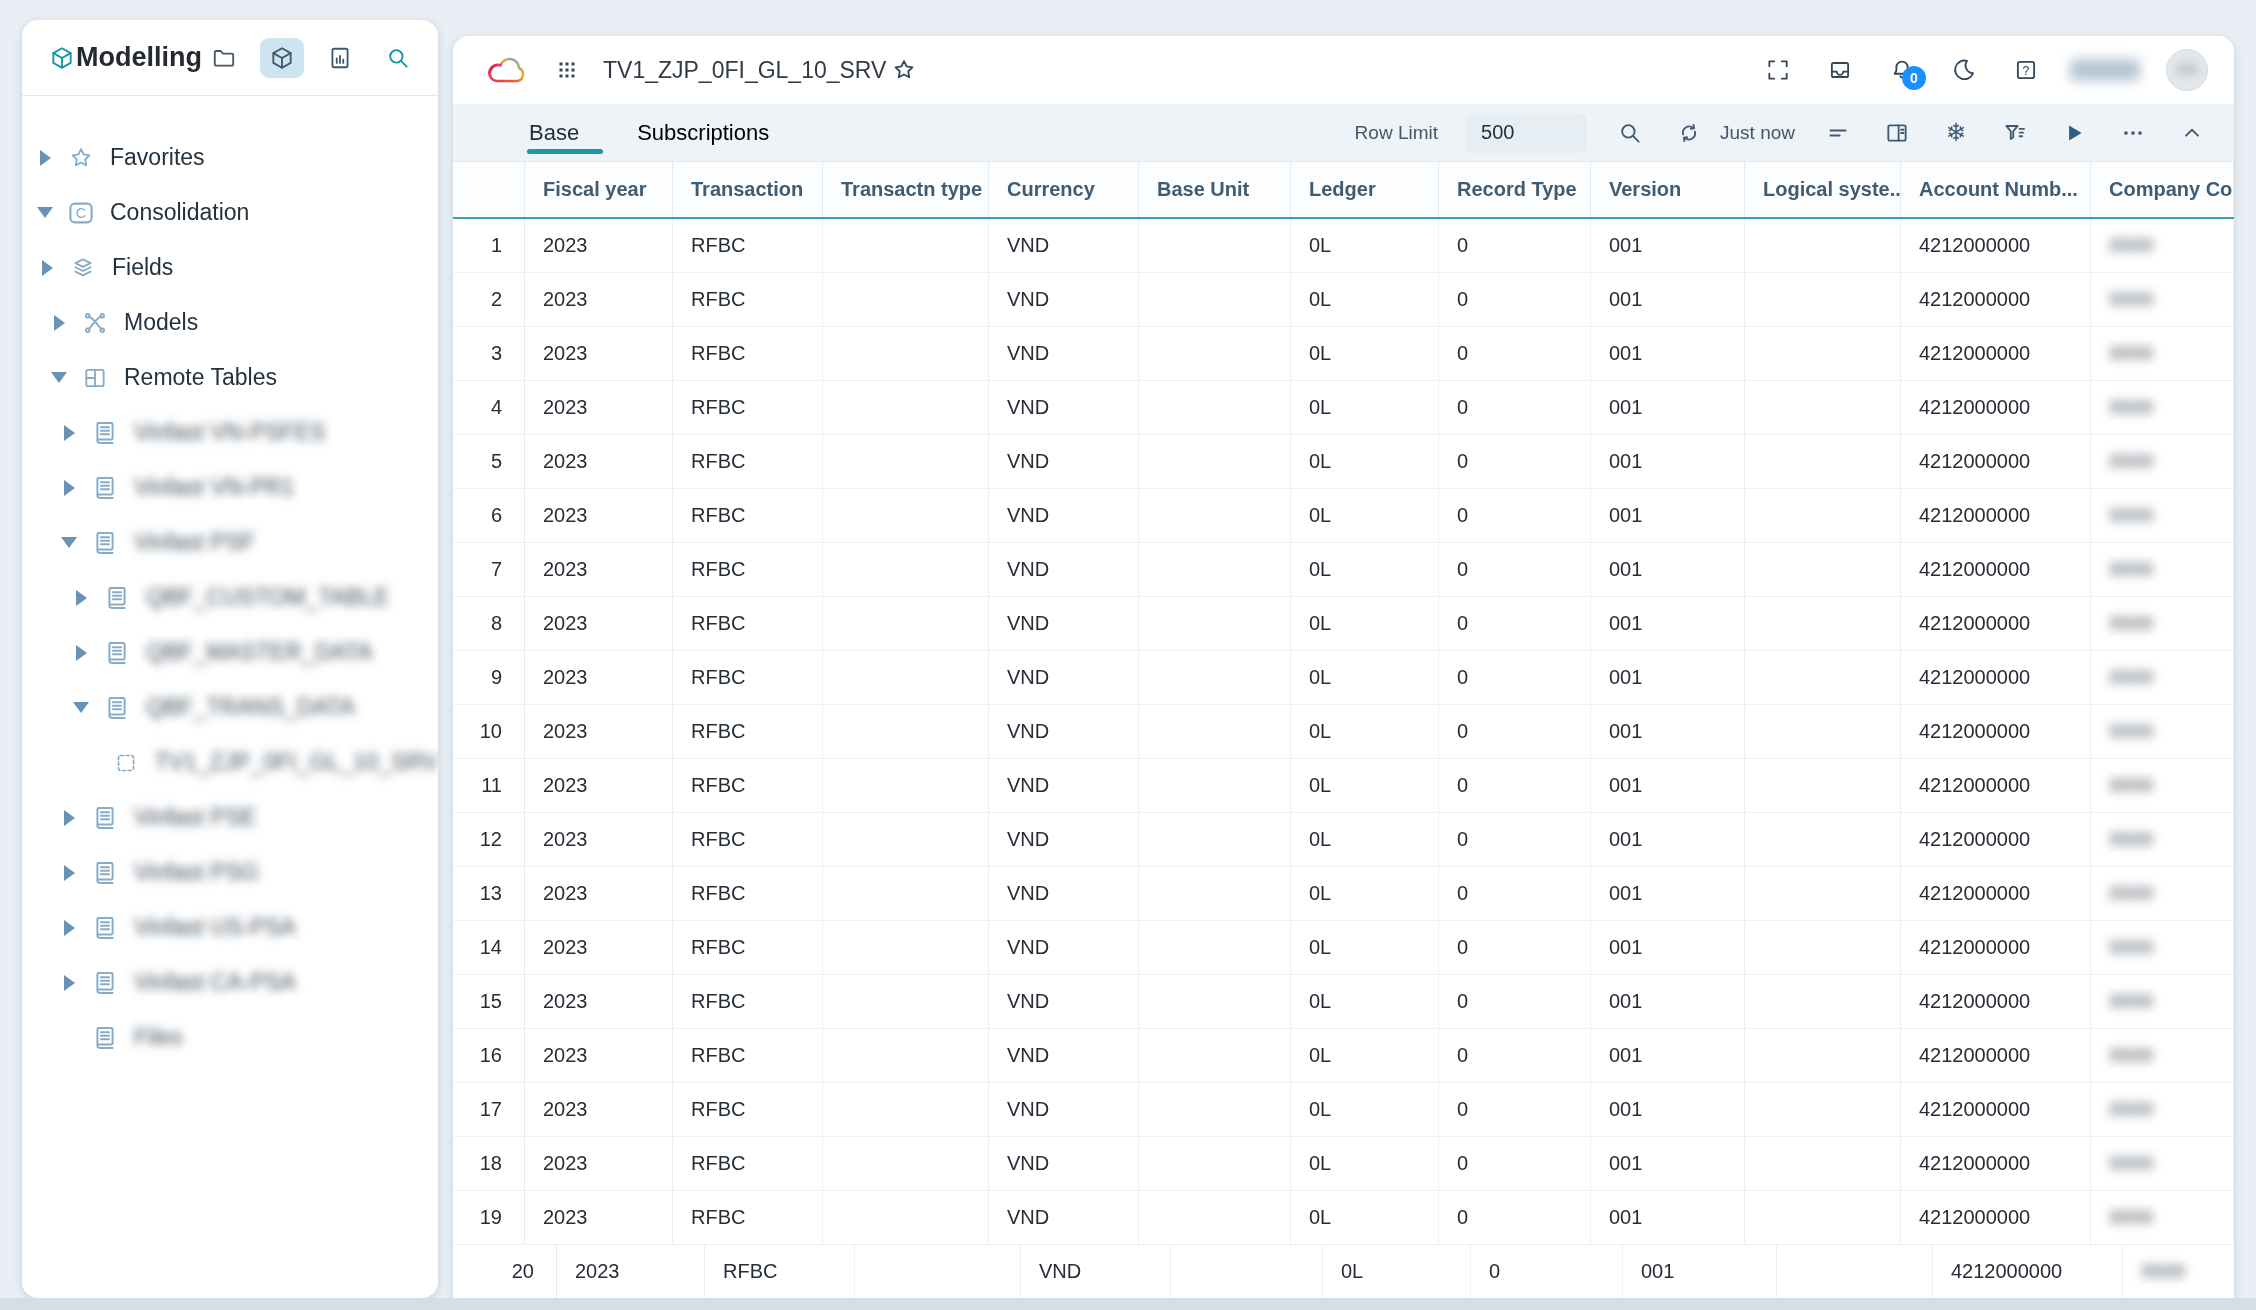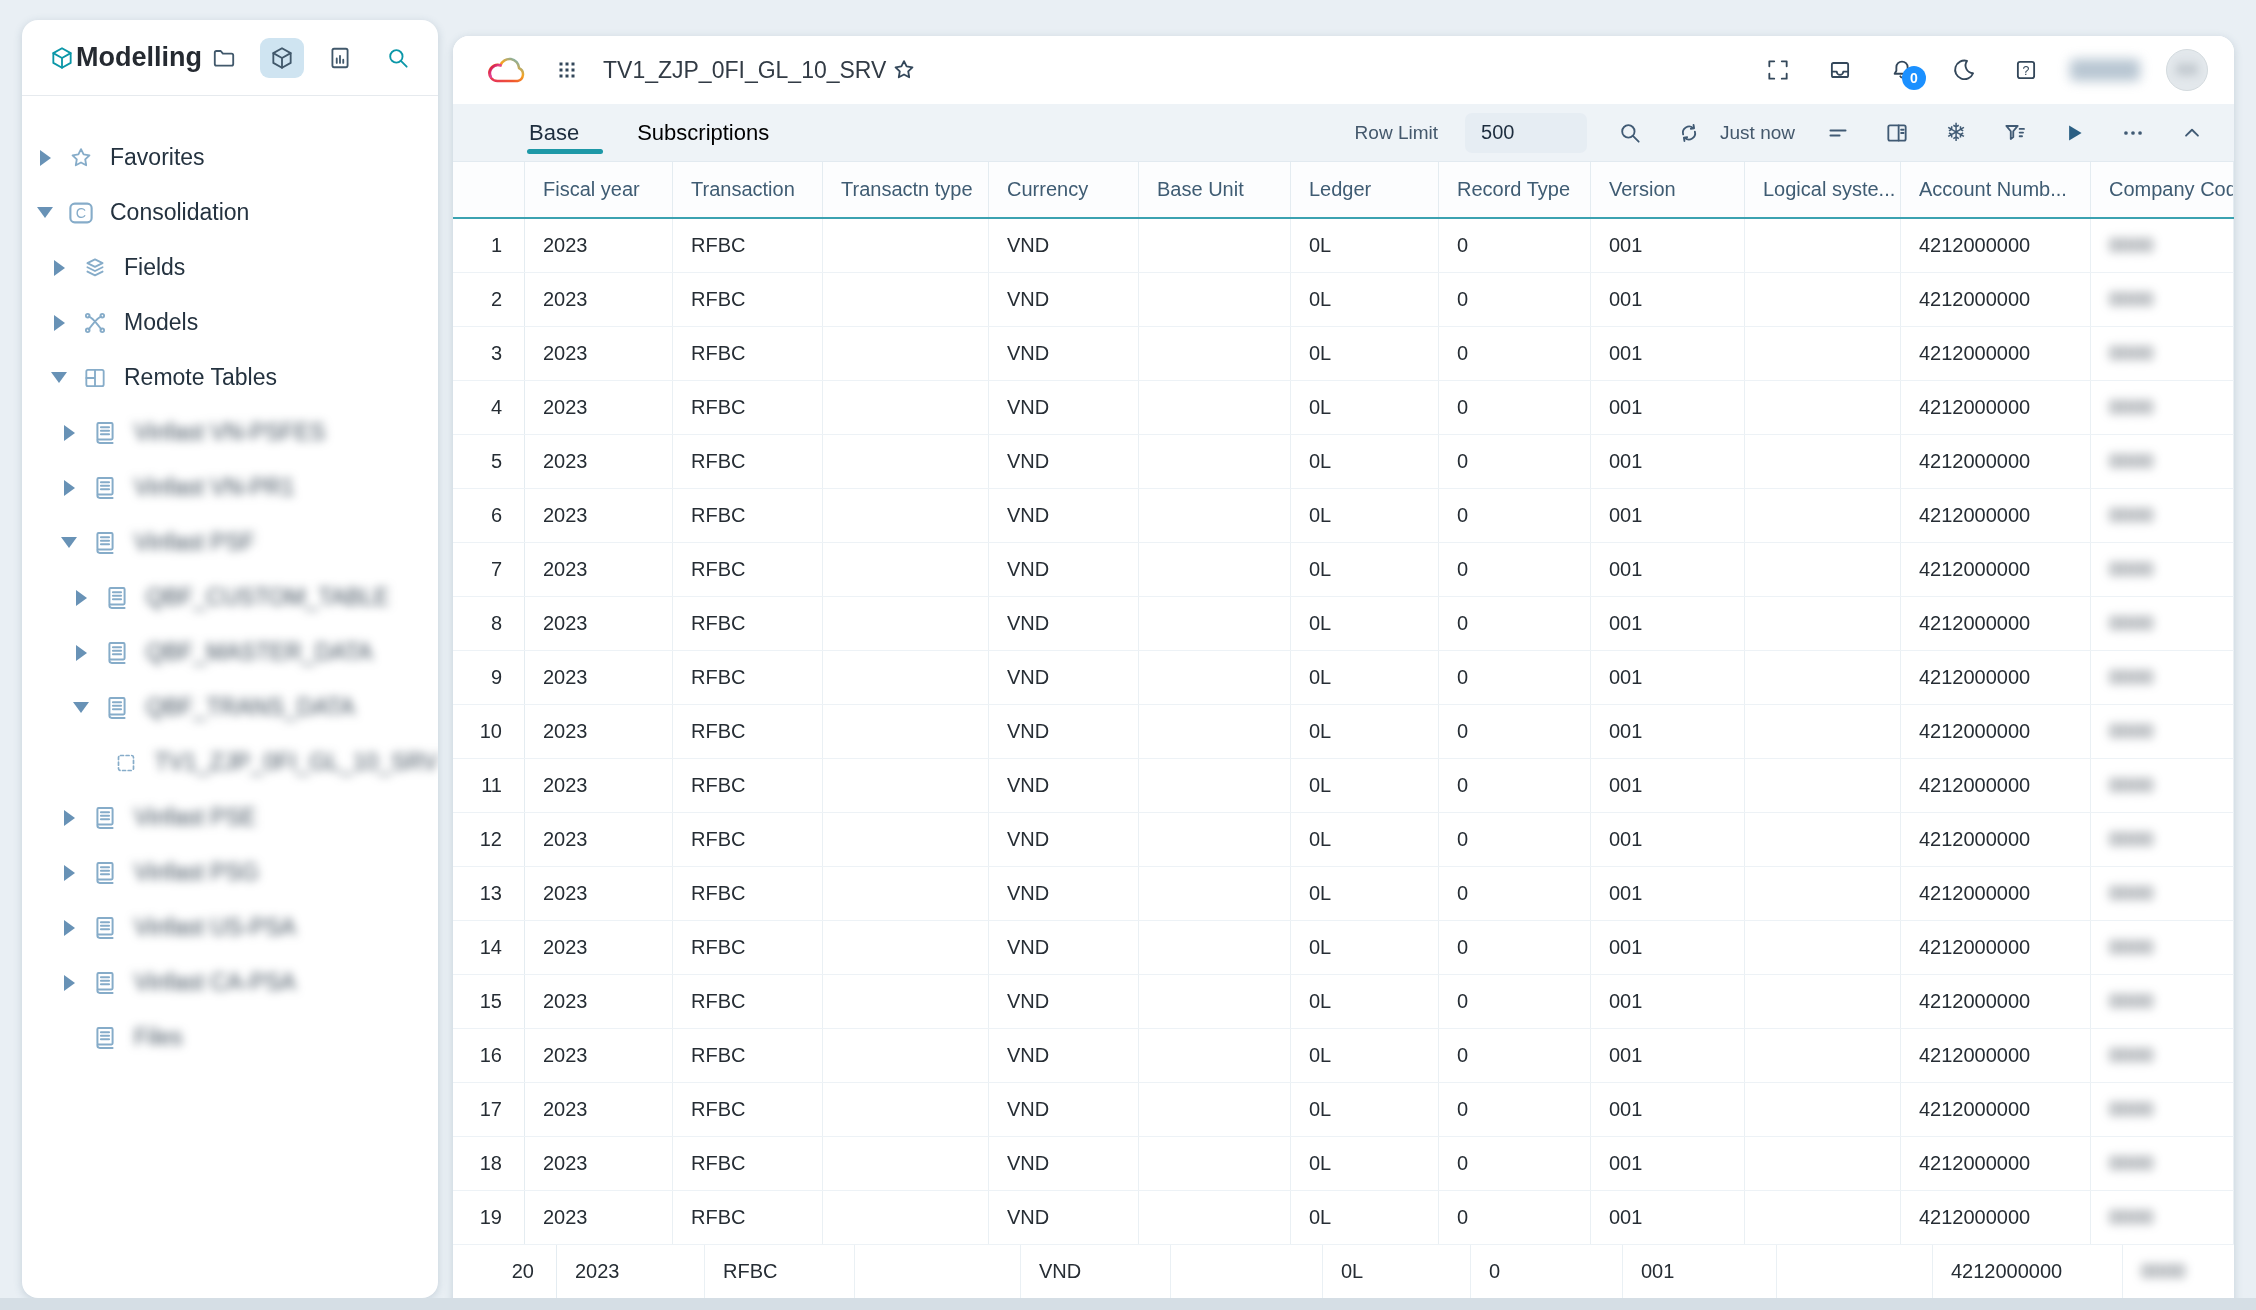--- a/index.html
+++ b/index.html
@@ -52,7 +52,7 @@
   .tablewrap{flex:1;background:#fff;overflow:hidden;}
   .thead,.tr{display:grid;}
   .thead{height:57px;background:#fcfdfe;border-bottom:2px solid #3ba2b1;}
-  .th{display:flex;align-items:center;padding:0 10px 0 18px;font-size:20px;font-weight:400;color:#3f5c73;border-right:1px solid #e4ecf1;white-space:nowrap;overflow:hidden;}
+  .th{display:flex;align-items:center;padding:0 10px 0 18px;font-size:20px;font-weight:700;color:#3f5c73;border-right:1px solid #e4ecf1;white-space:nowrap;overflow:hidden;}
   .tr{height:54px;border-bottom:1px solid #edf2f6;}
   .td{display:flex;align-items:center;padding:0 10px 0 18px;font-size:20px;color:#262d34;border-right:1px solid #eaf0f4;white-space:nowrap;overflow:hidden;}
   .td.rownum,.th.rownum{justify-content:flex-end;padding-right:22px;border-right:1px solid #e4ecf1;}

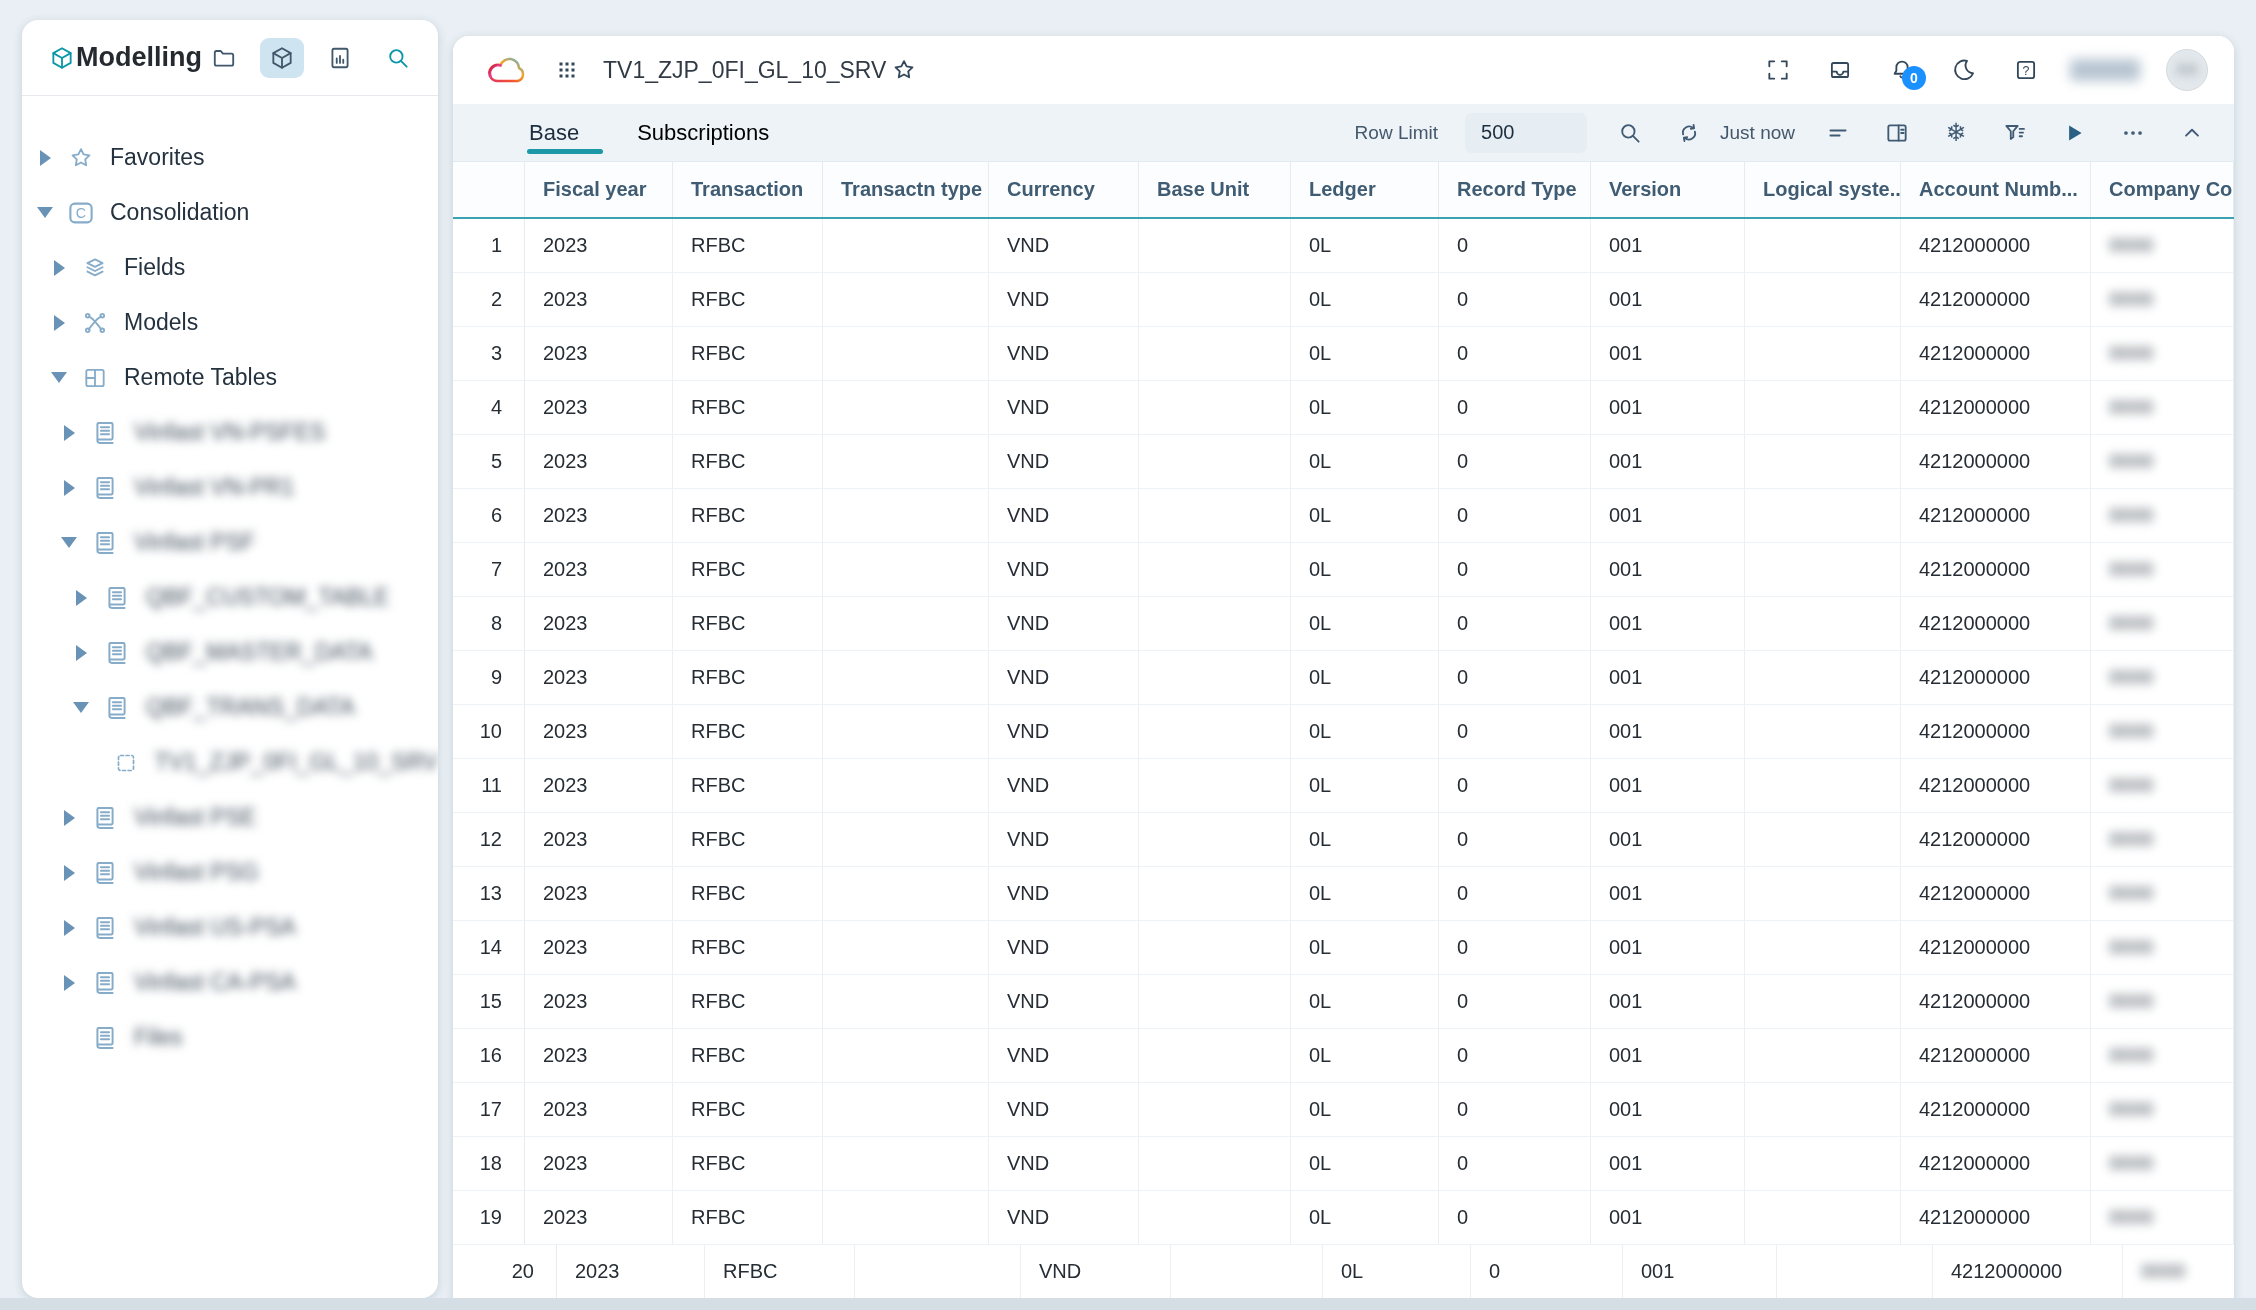--- a/index.html
+++ b/index.html
@@ -122,7 +122,7 @@
           </span>
           <span class="tree-label">Consolidation</span>
         </div>
-        <div class="tree-row" style="padding-left: 24px;">
+        <div class="tree-row" style="padding-left: 12px;">
           <span class="arrowbox">
             <span class="tri right"></span>
           </span>

